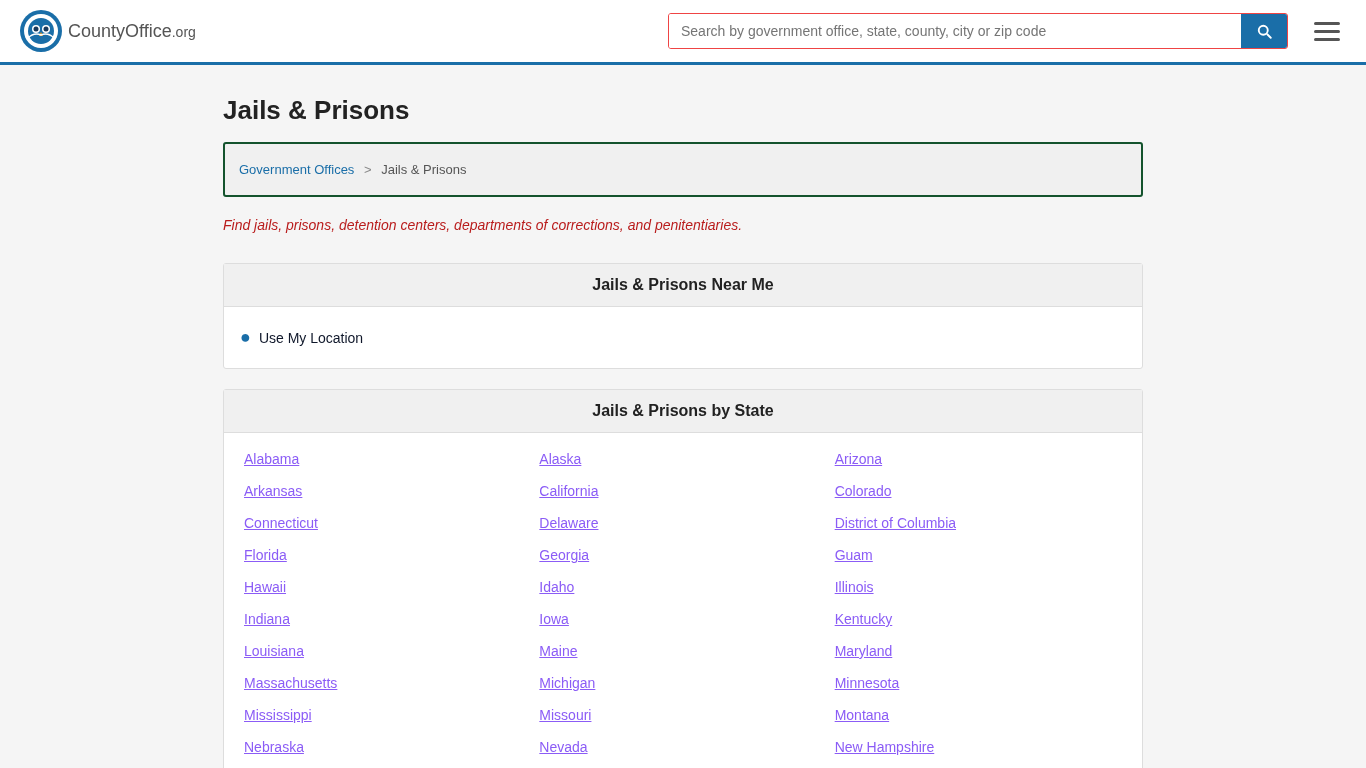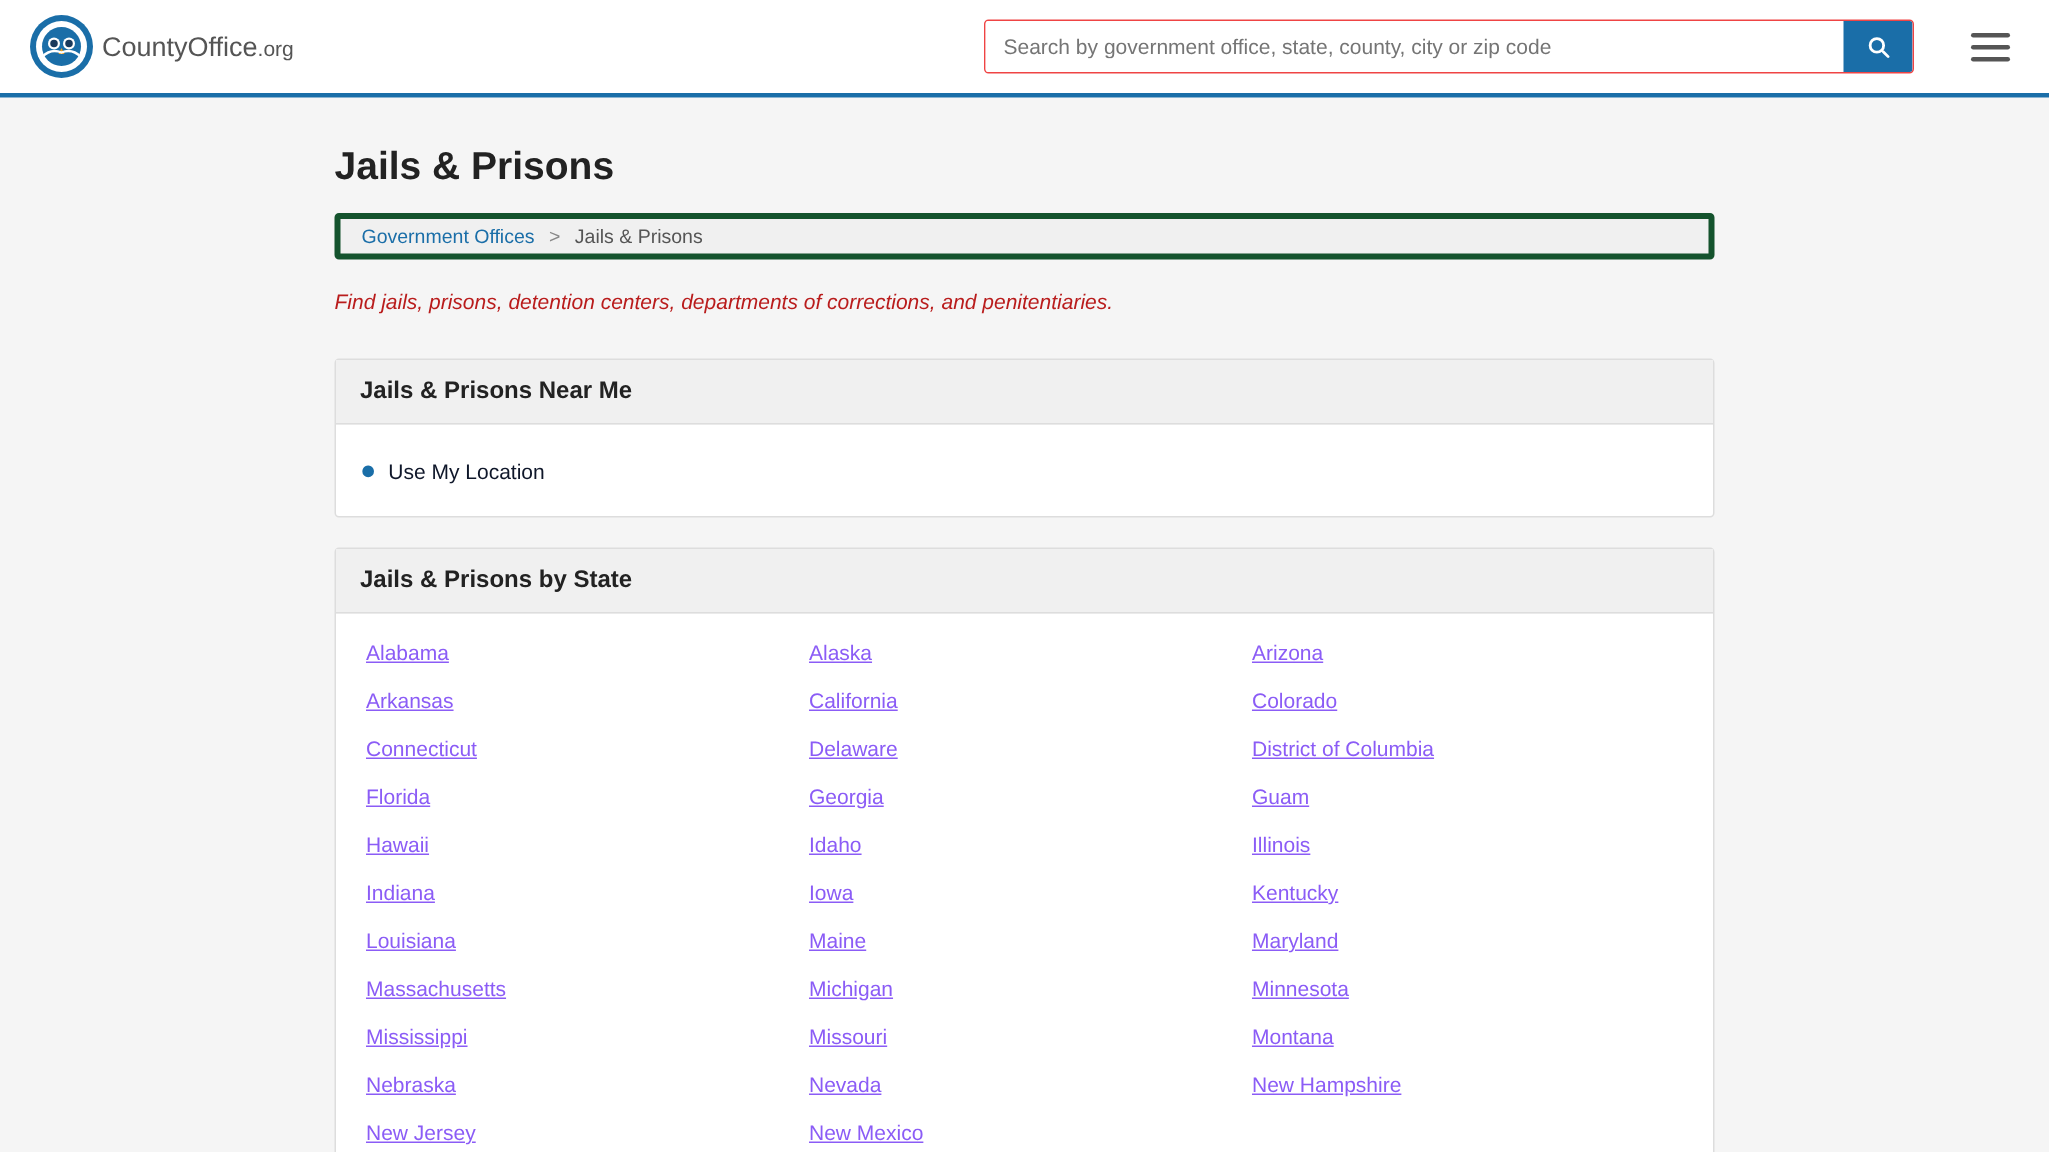--- a/index.html
+++ b/index.html
@@ -12,7 +12,7 @@
       padding: 10px 20px;
       display: flex;
       align-items: center;
-      gap: 32px;
+      gap: 20px;
     }
     #logo-area {
       display: flex;

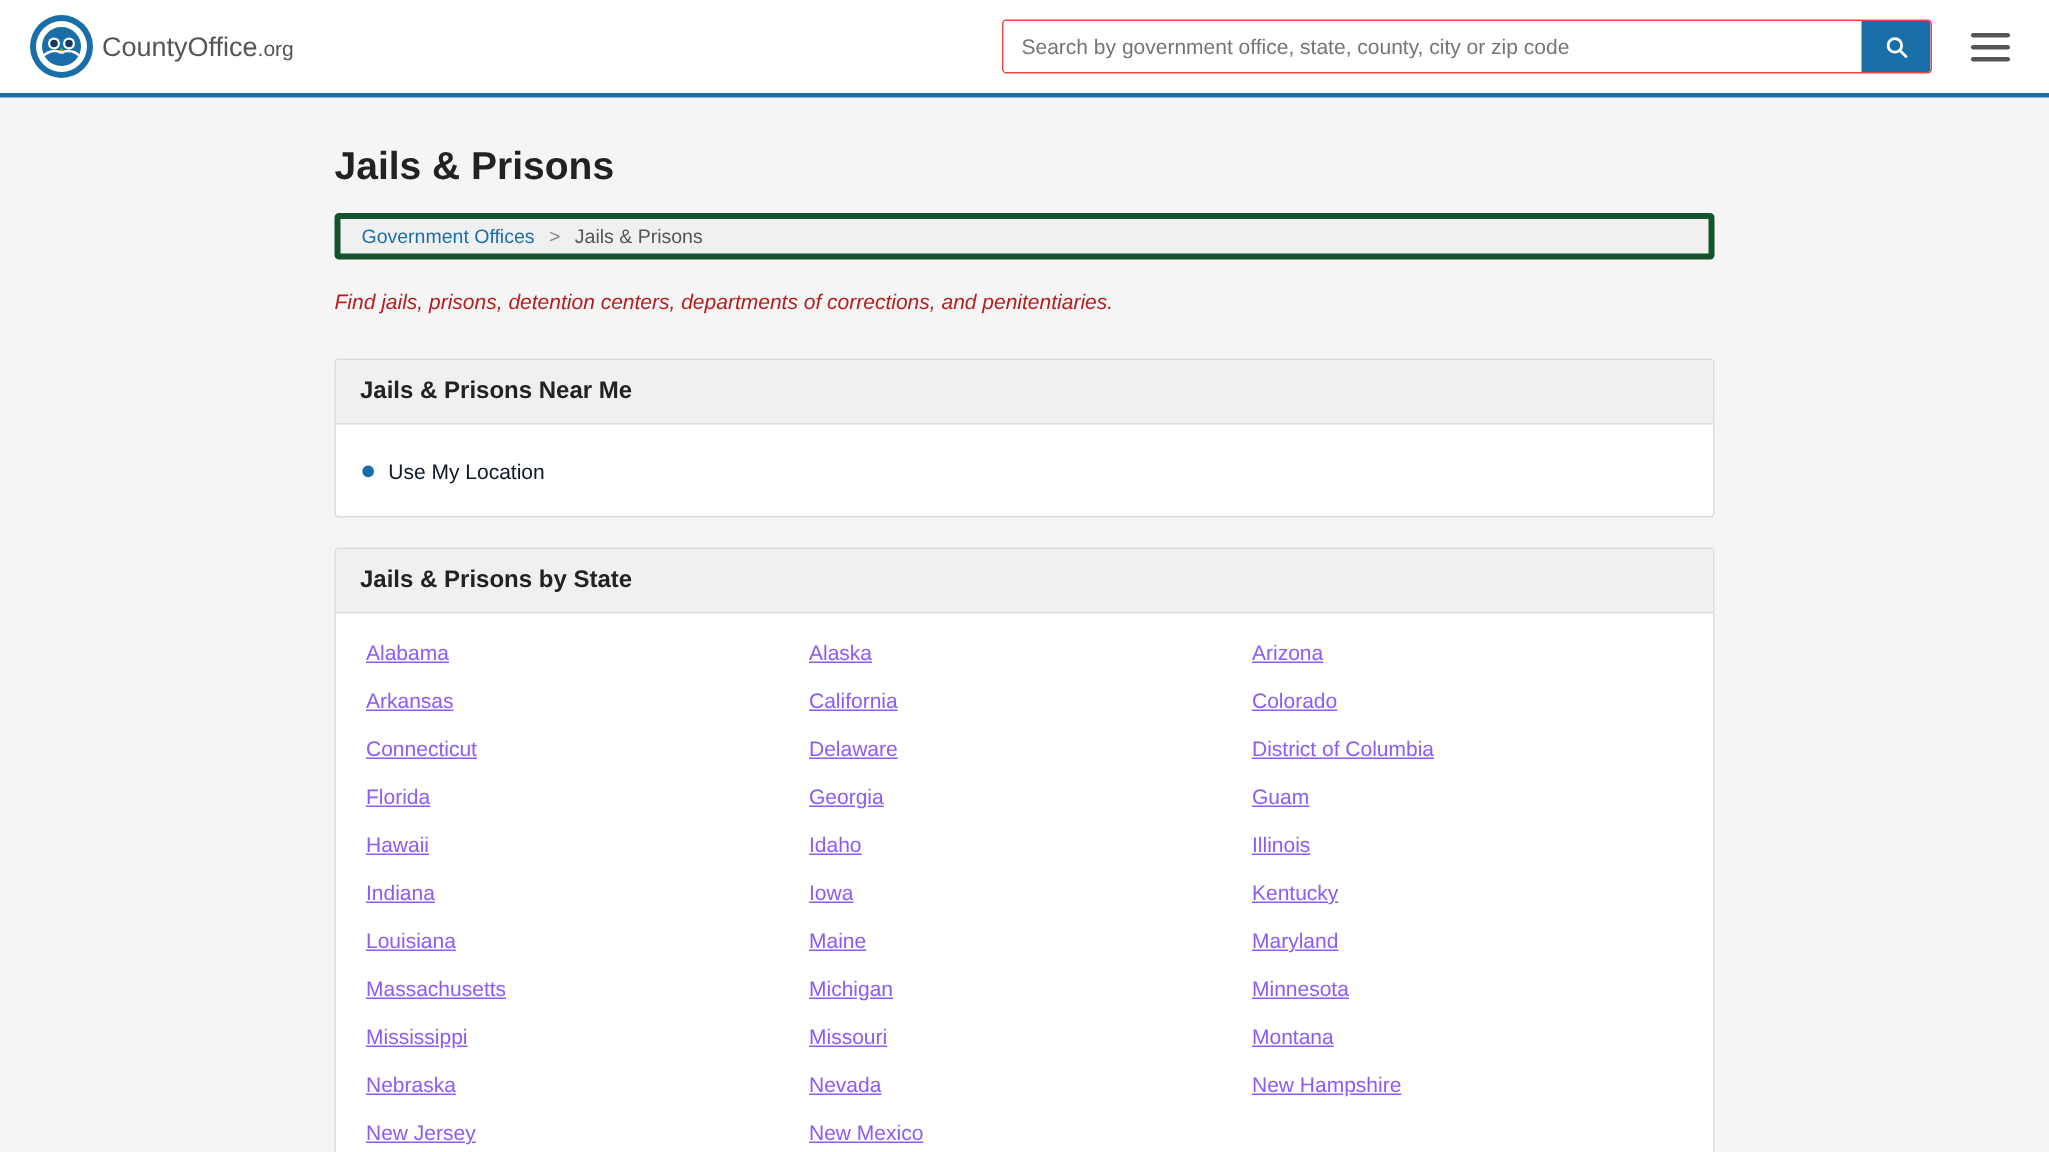--- a/index.html
+++ b/index.html
@@ -90,8 +90,8 @@
     }
     #breadcrumb {
       background: #f0f0f0;
-      border: 4px solid #14532d;
-      padding: 4px 14px;
+      border: 2px solid #14532d;
+      padding: 18px 14px;
       border-radius: 3px;
       font-size: 13px;
       color: #555;

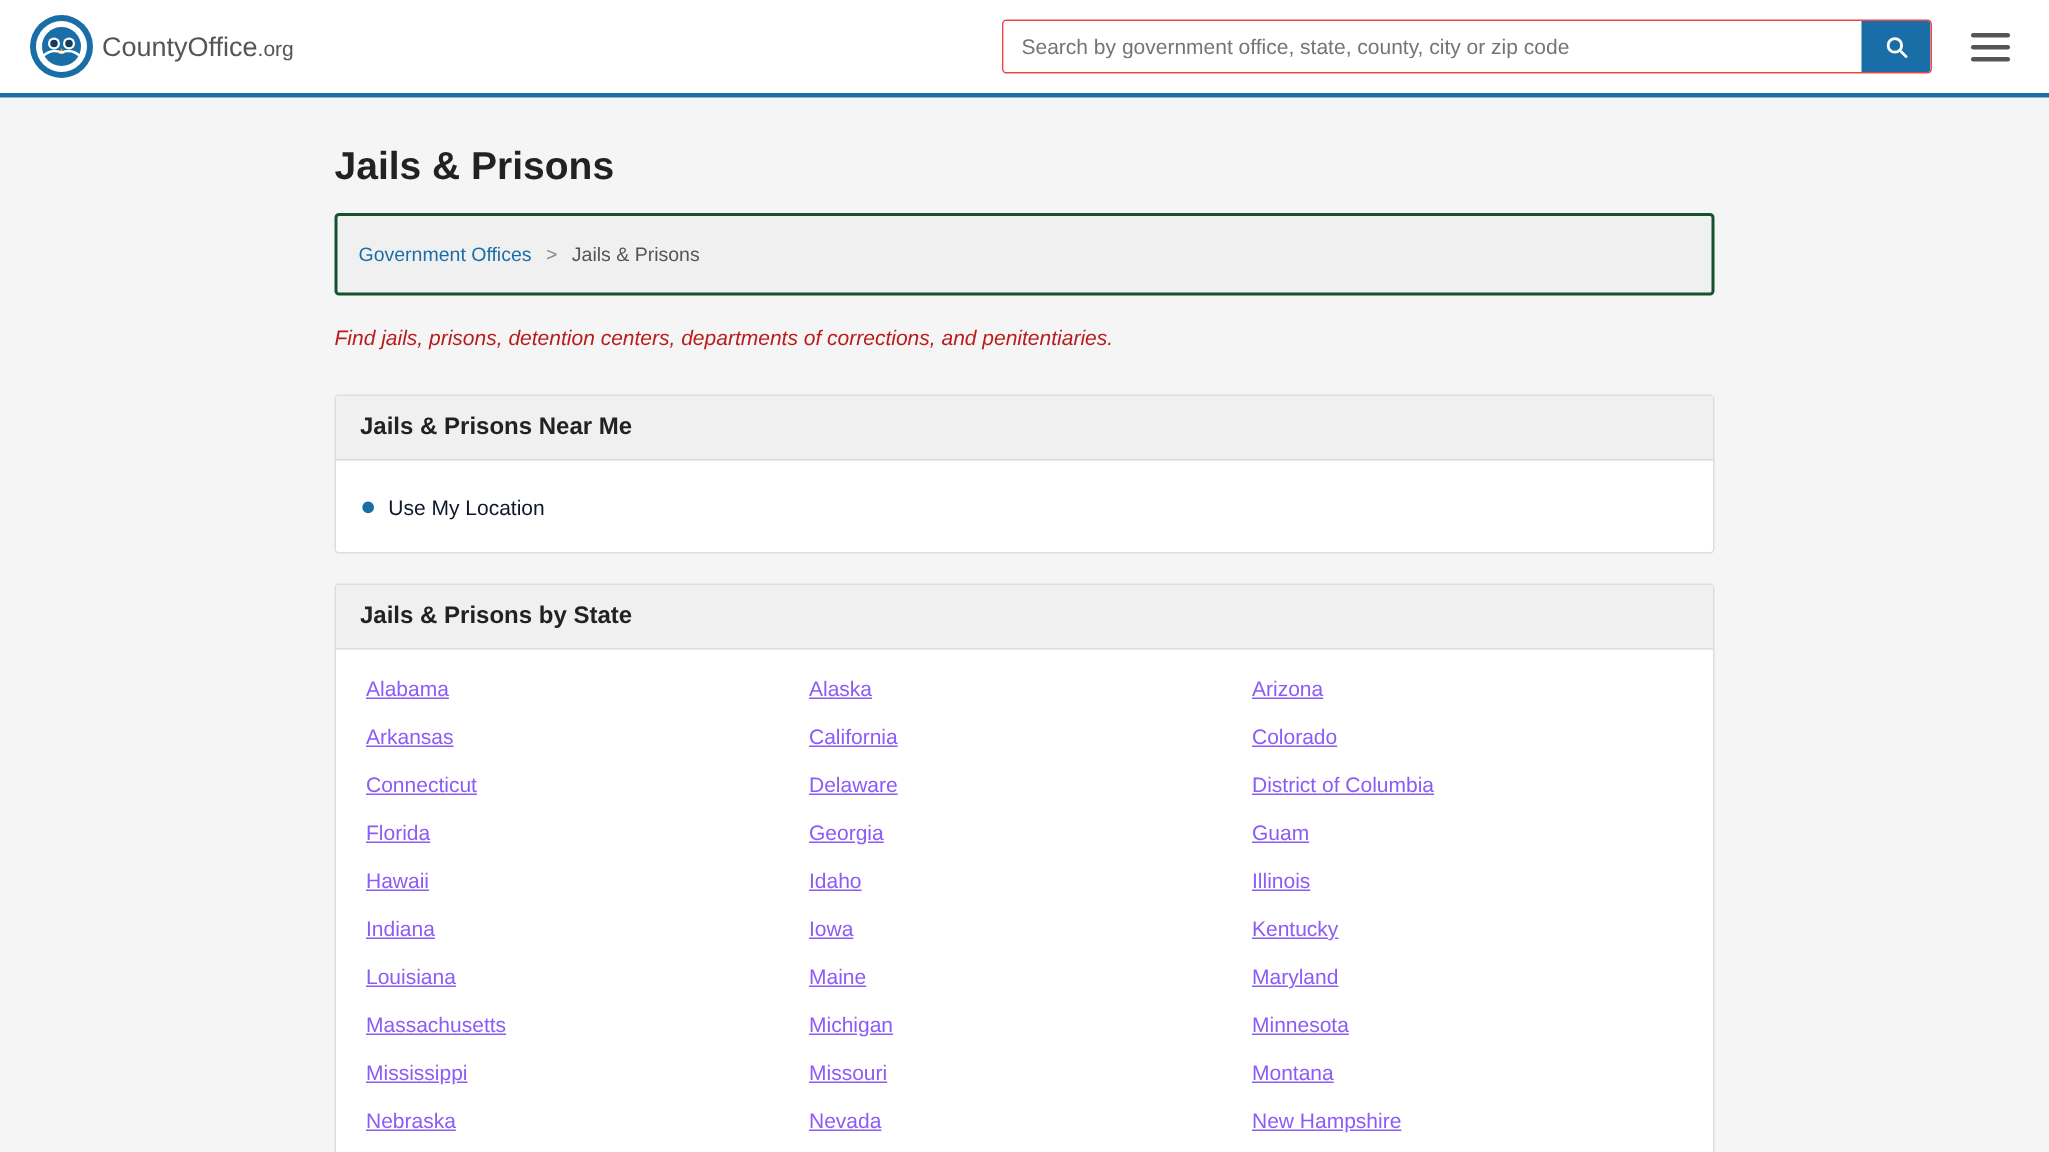--- a/index.html
+++ b/index.html
@@ -126,6 +126,7 @@
       font-weight: bold;
       color: #222;
       border-bottom: 1px solid #ddd;
+      text-align: center;
     }
     .section-content {
       padding: 20px 16px;

